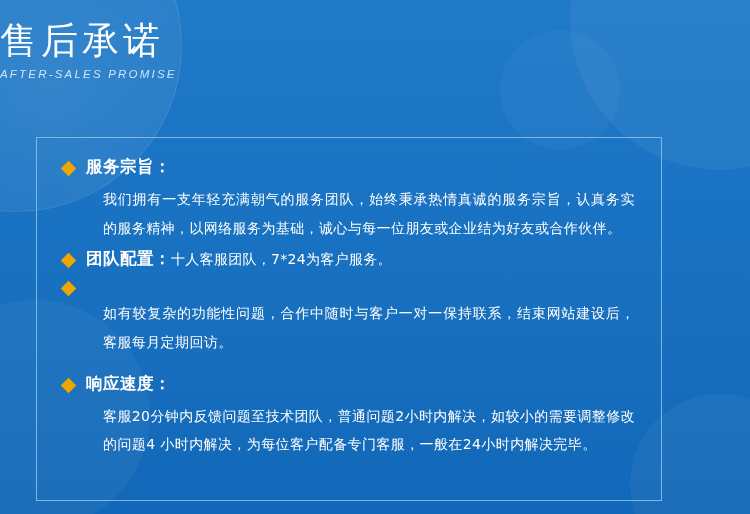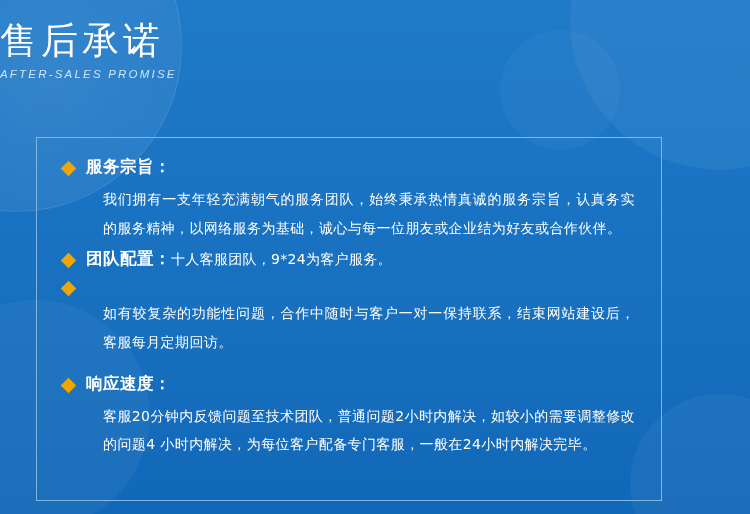--- a/index.html
+++ b/index.html
@@ -167,7 +167,7 @@
         <div class="head-row">
           <span class="diamond"></span>
           <span class="head-text">团队配置：</span>
-          <span class="inline-text">十人客服团队，9*24为客户服务。</span>
+          <span class="inline-text">十人客服团队，7*24为客户服务。</span>
         </div>
       </div>
 

